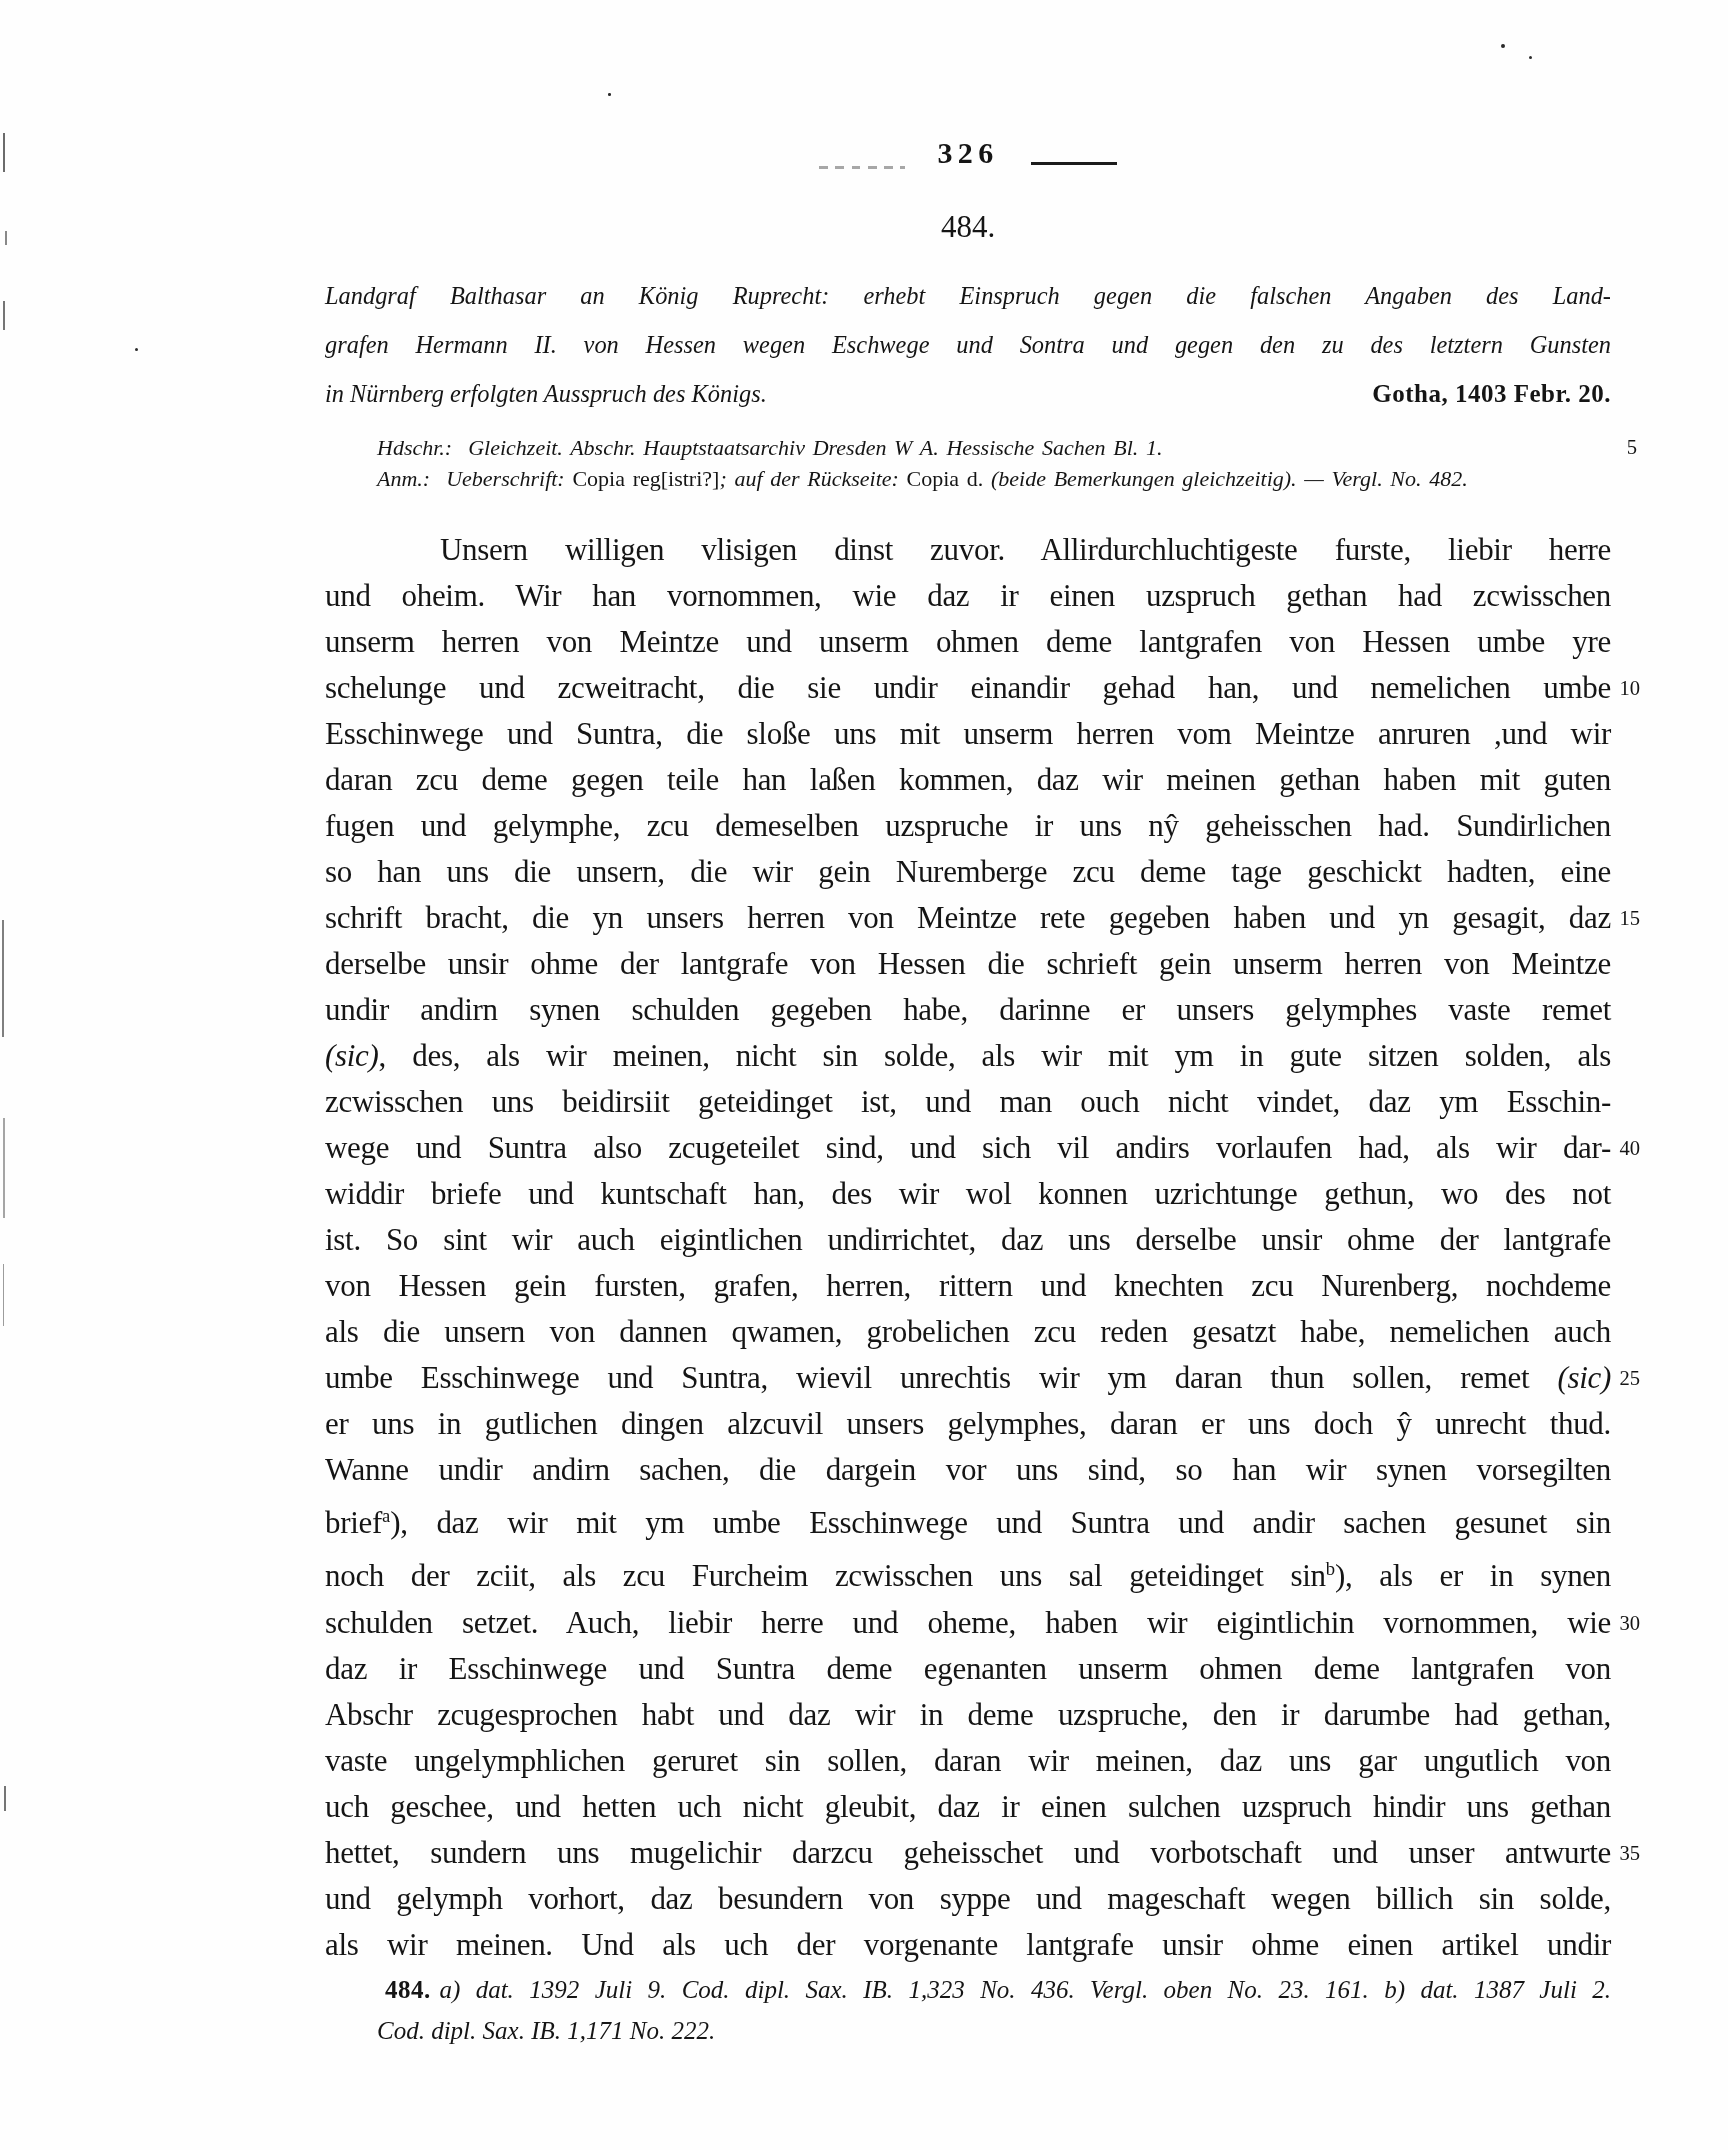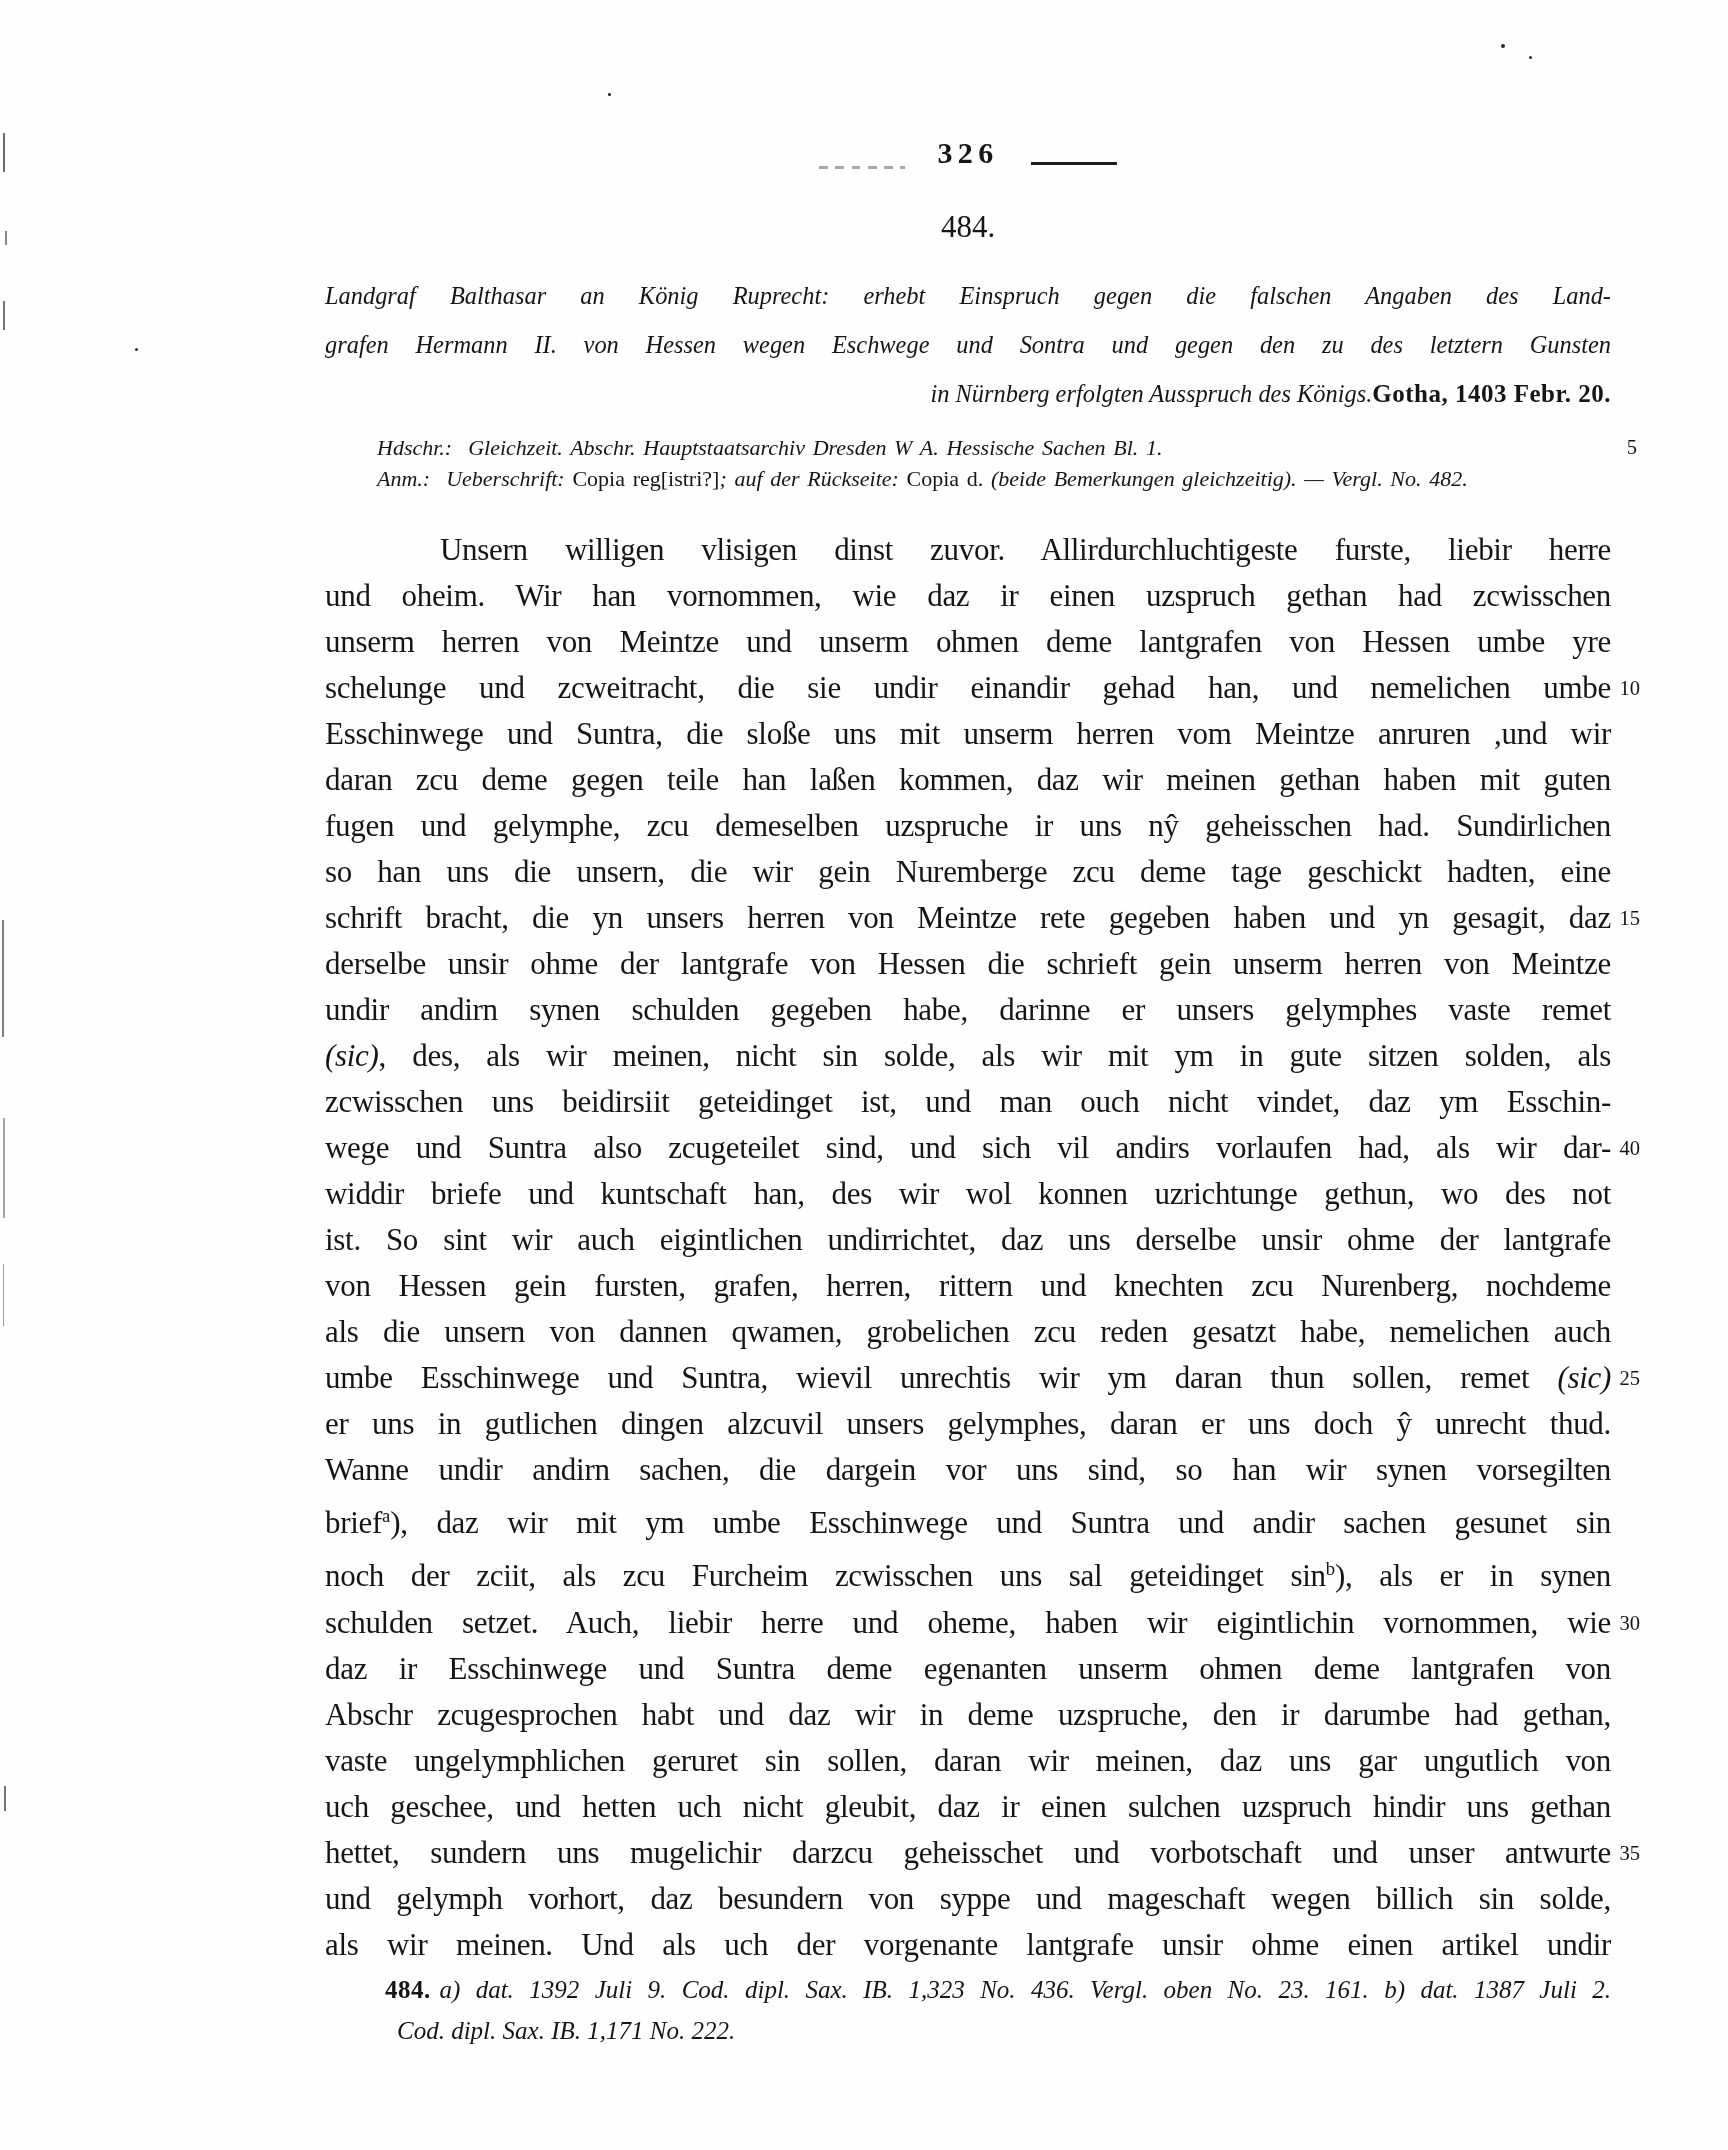--- a/index.html
+++ b/index.html
@@ -19,7 +19,7 @@
   .regest{position:absolute;top:271px;left:0;width:1286px;
           font-style:italic;font-size:24.4px;line-height:49px;}
   .rline{text-align:justify;text-align-last:justify;}
-  .rlast{display:flex;justify-content:flex-end;align-items:baseline;}
+  .rlast{display:flex;justify-content:space-between;align-items:baseline;}
   .date{font-style:normal;font-weight:bold;font-size:25px;letter-spacing:0.5px;}
   
   .notes{position:absolute;top:432px;left:0;width:1286px;padding-left:52px;box-sizing:border-box;

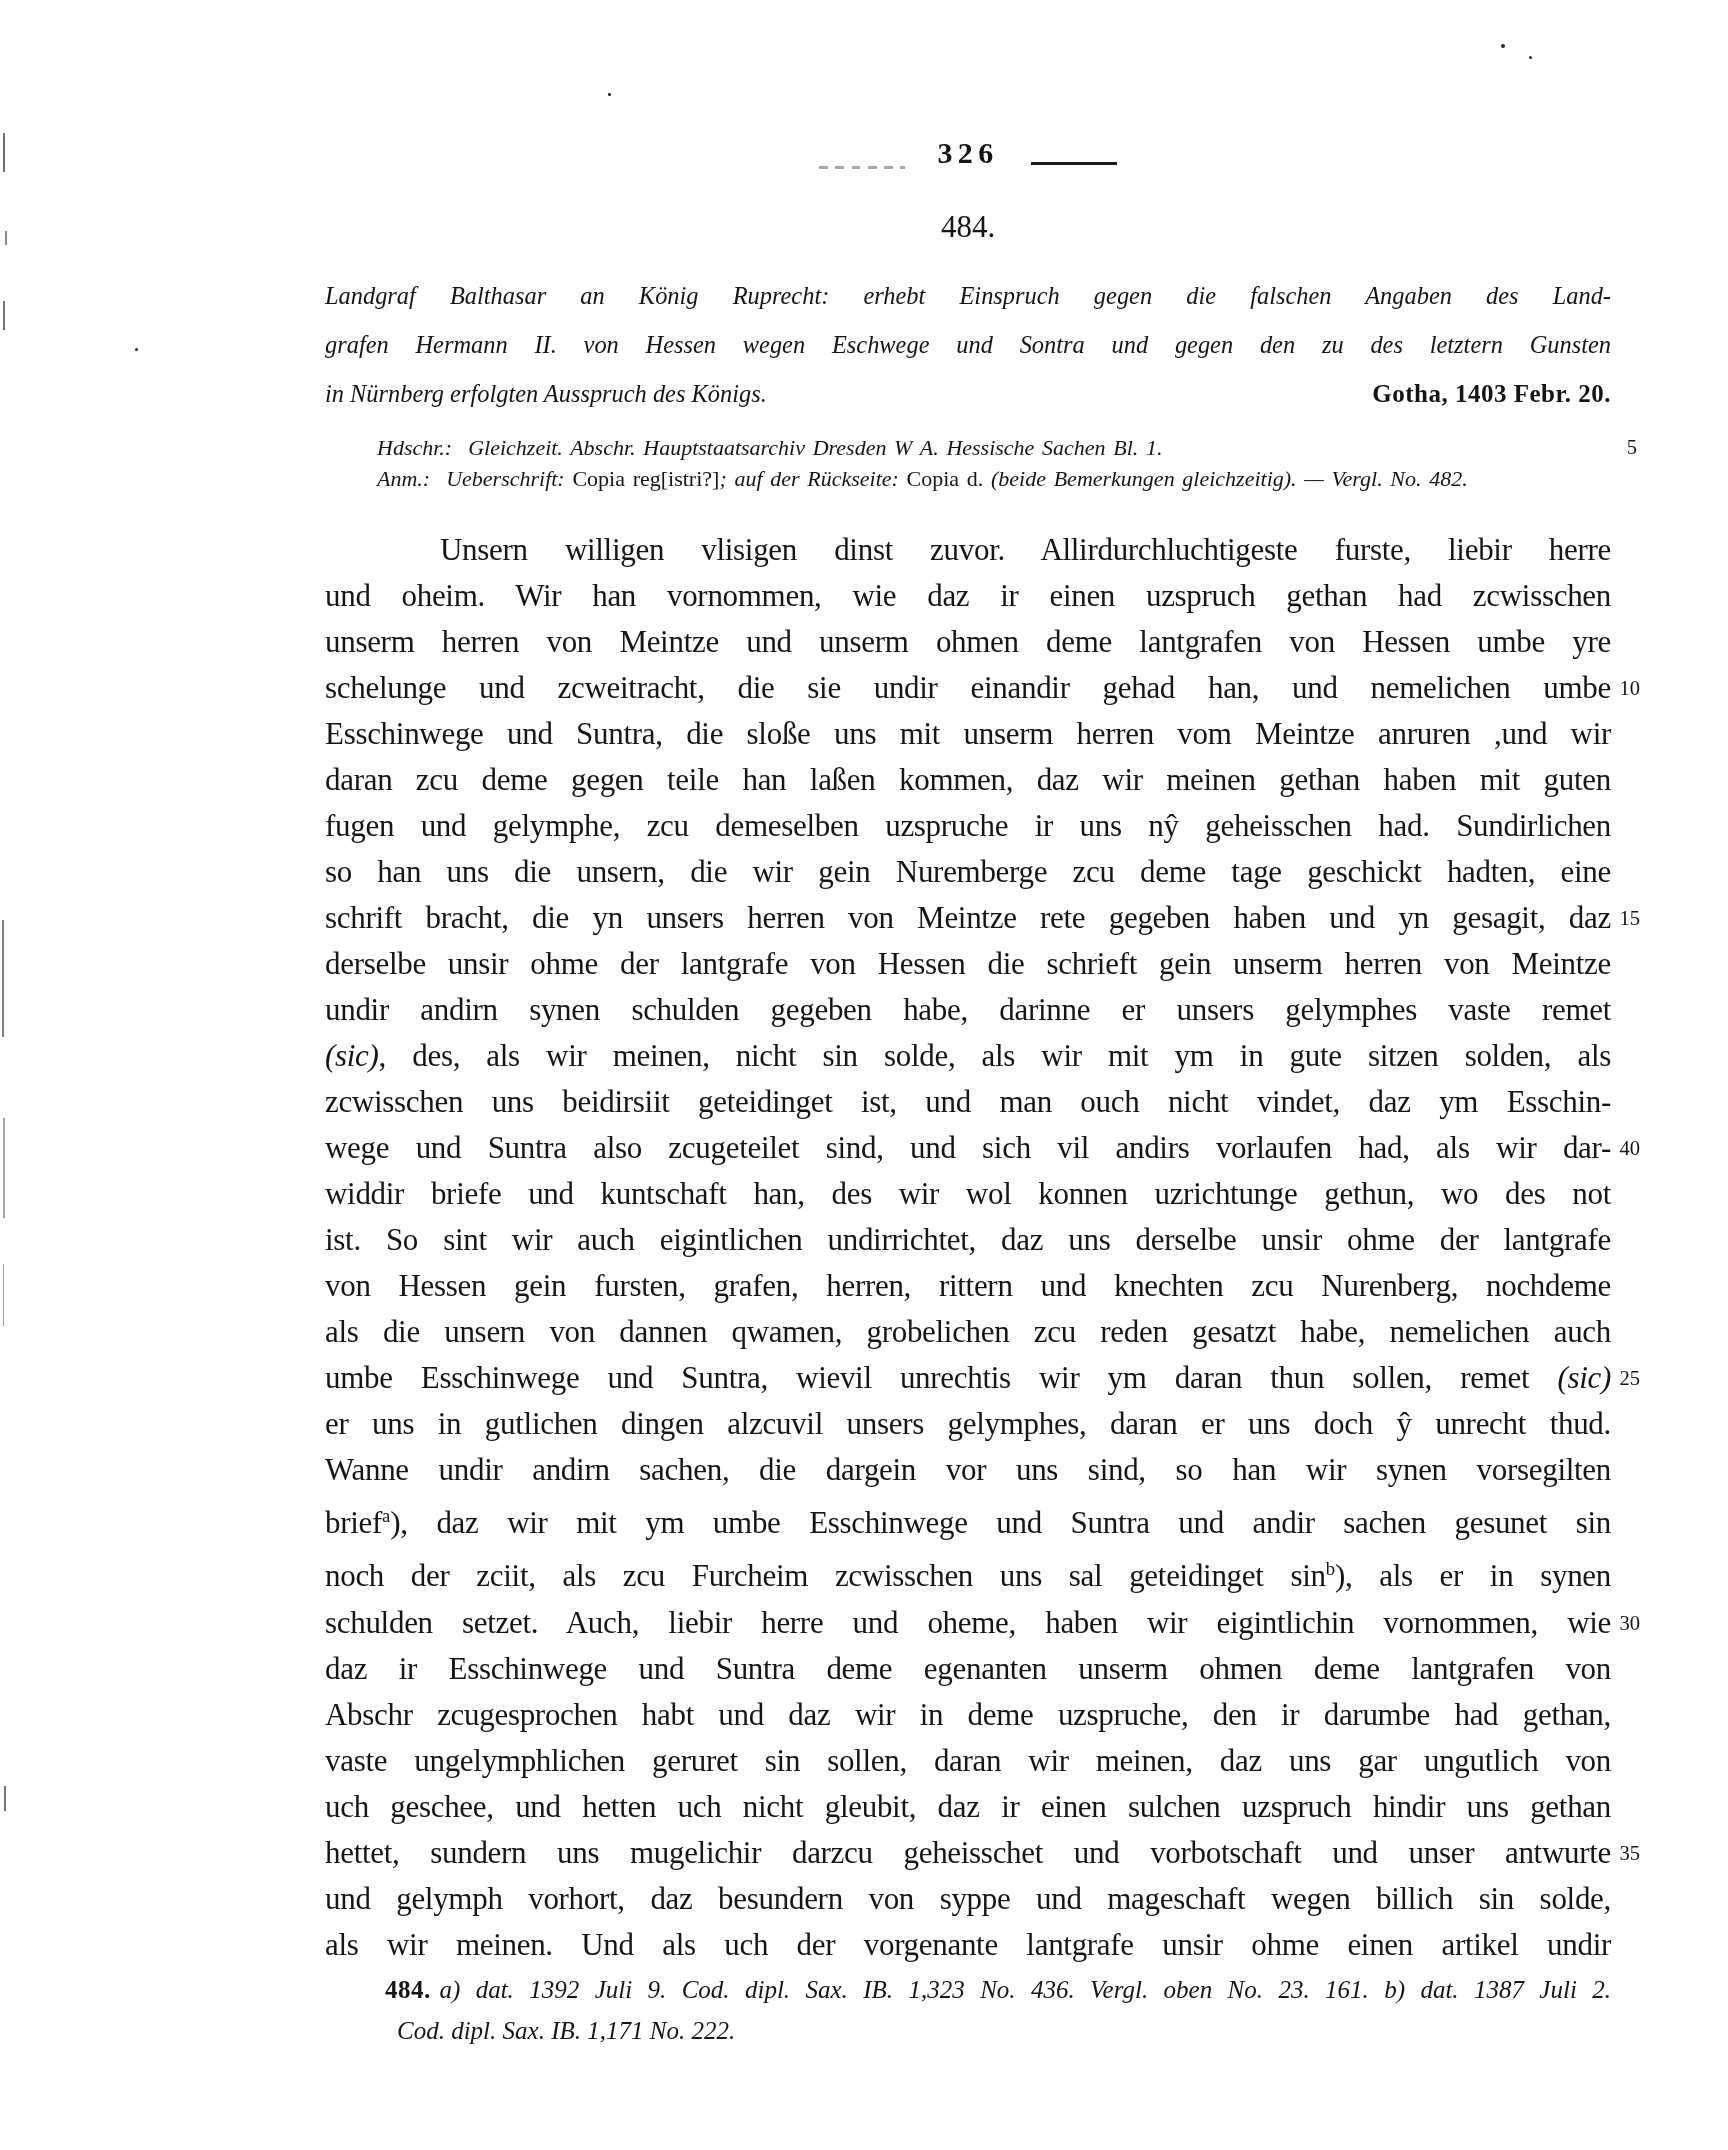--- a/index.html
+++ b/index.html
@@ -40,7 +40,7 @@
   .fnotes{position:absolute;top:1969px;left:0;width:1286px;font-size:25px;line-height:41px;font-style:italic;}
   .fnline{white-space:nowrap;}
   .fn1{margin-left:60px;width:1226px;text-align:justify;text-align-last:justify;white-space:normal;}
-  .fn2{margin-left:72px;}
+  .fn2{margin-left:52px;}
   .fn-lead{font-style:normal;font-weight:bold;margin-right:8.7px;letter-spacing:0.5px;}
   
   .spk{position:absolute;background:#2b2b2b;border-radius:50%;}

